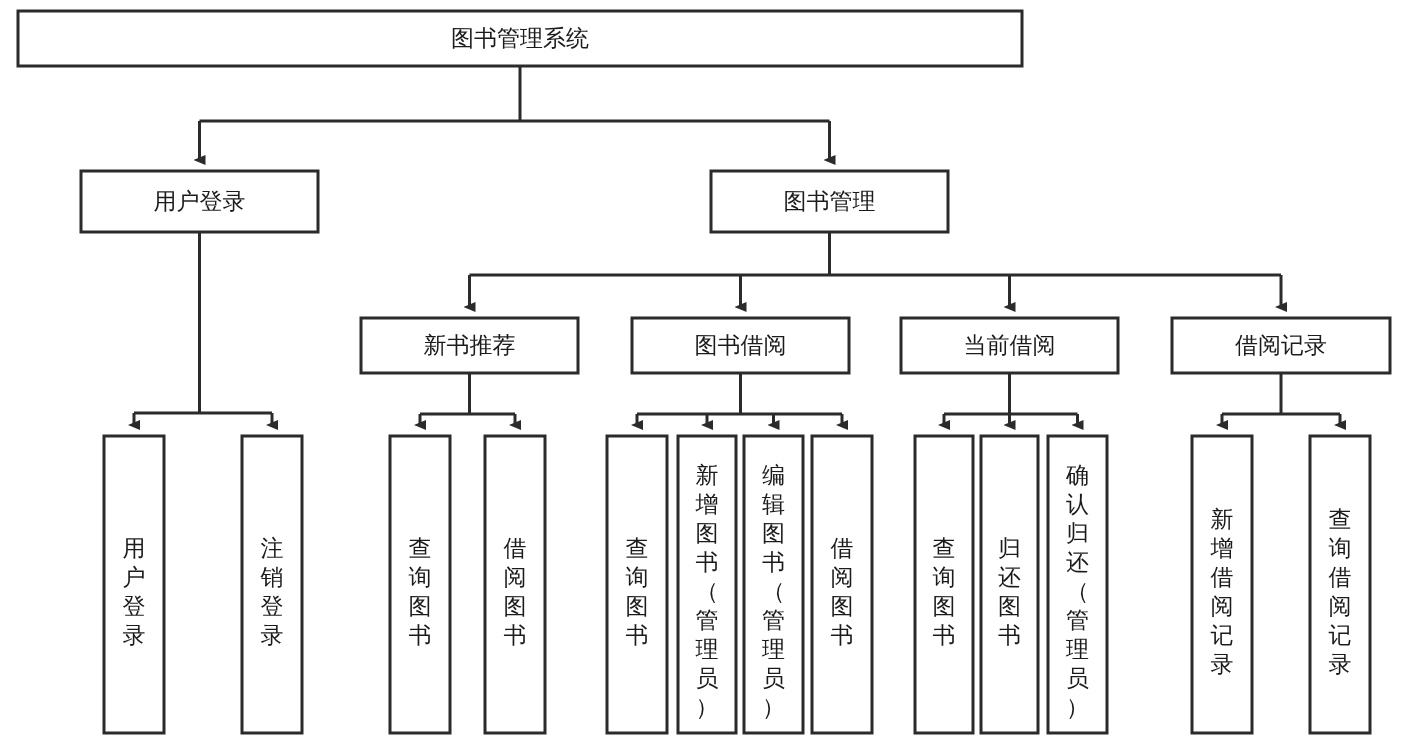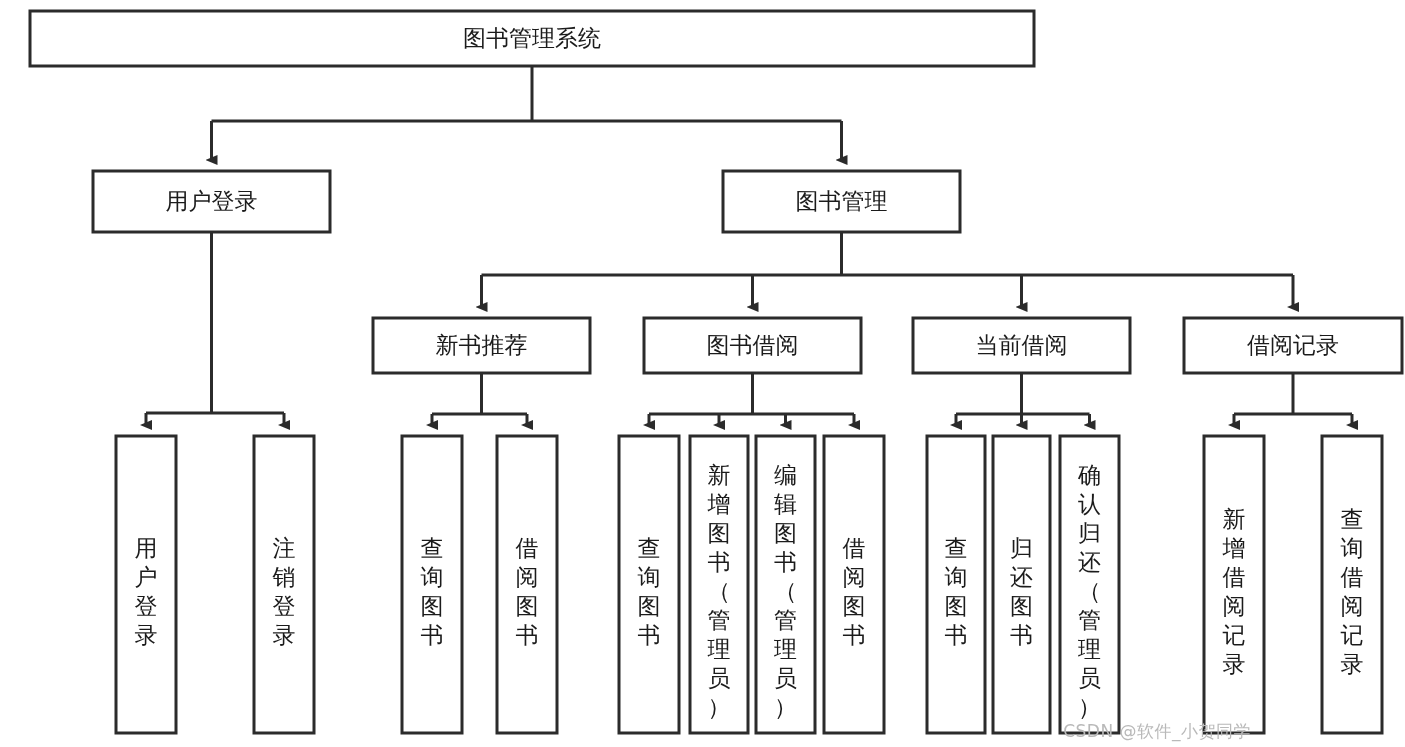--- a/index.html
+++ b/index.html
@@ -7,7 +7,7 @@
     font-family:"DejaVu Sans","Liberation Sans",sans-serif;
     width:1405px;height:747px;overflow:hidden;position:relative;
   }
-  #stage{position:relative;width:1247px;height:747px;background:#fff;margin-left:12px;}
+  #stage{position:relative;width:1247px;height:747px;background:#fff;}
   svg.diagram{position:absolute;left:0;top:0;width:1405px;height:747px;}
   .node-rect{fill:#ffffff;stroke:#2b2b2b;stroke-width:3;}
   .node-label{

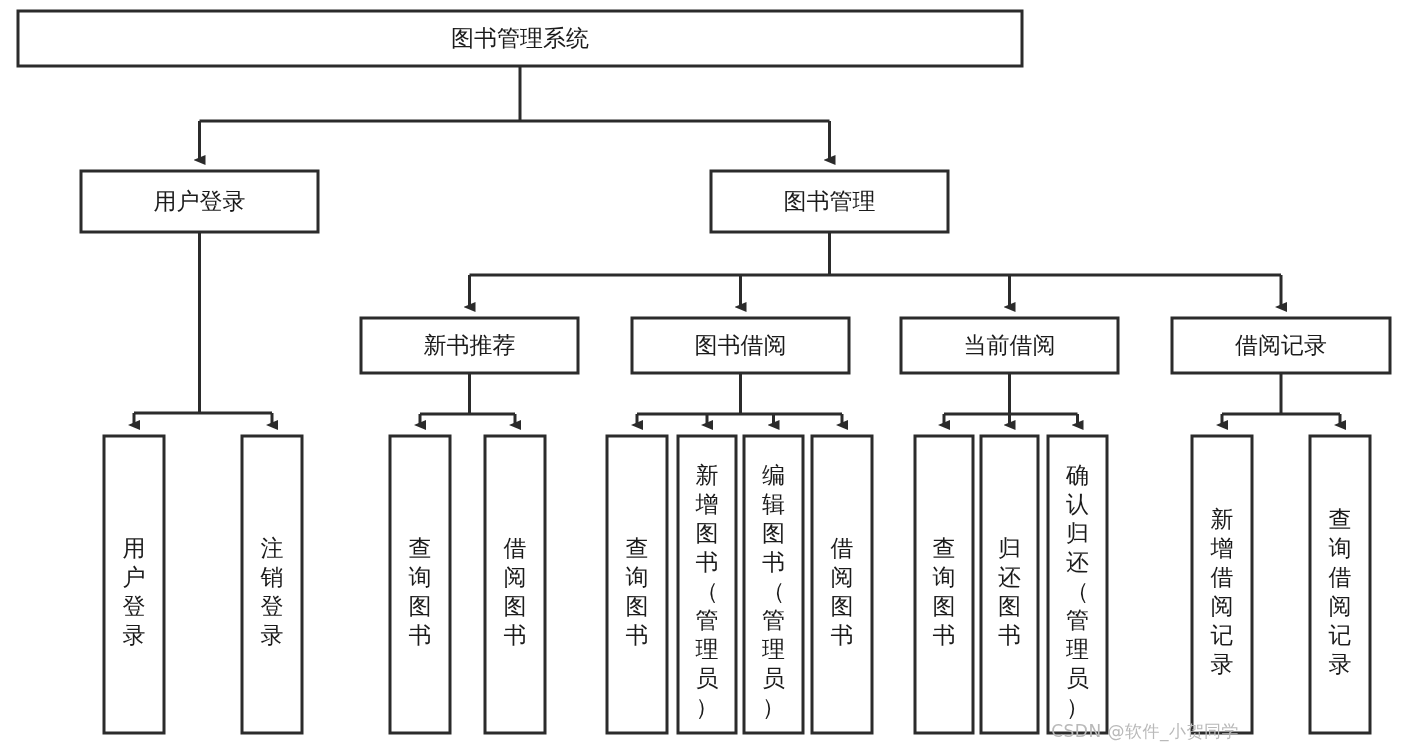--- a/index.html
+++ b/index.html
@@ -208,7 +208,6 @@
         </g>
       </g>
   </svg>
-  <div class="watermark">CSDN @软件_小贺同学</div>
 </div>
 
 </body></html>

